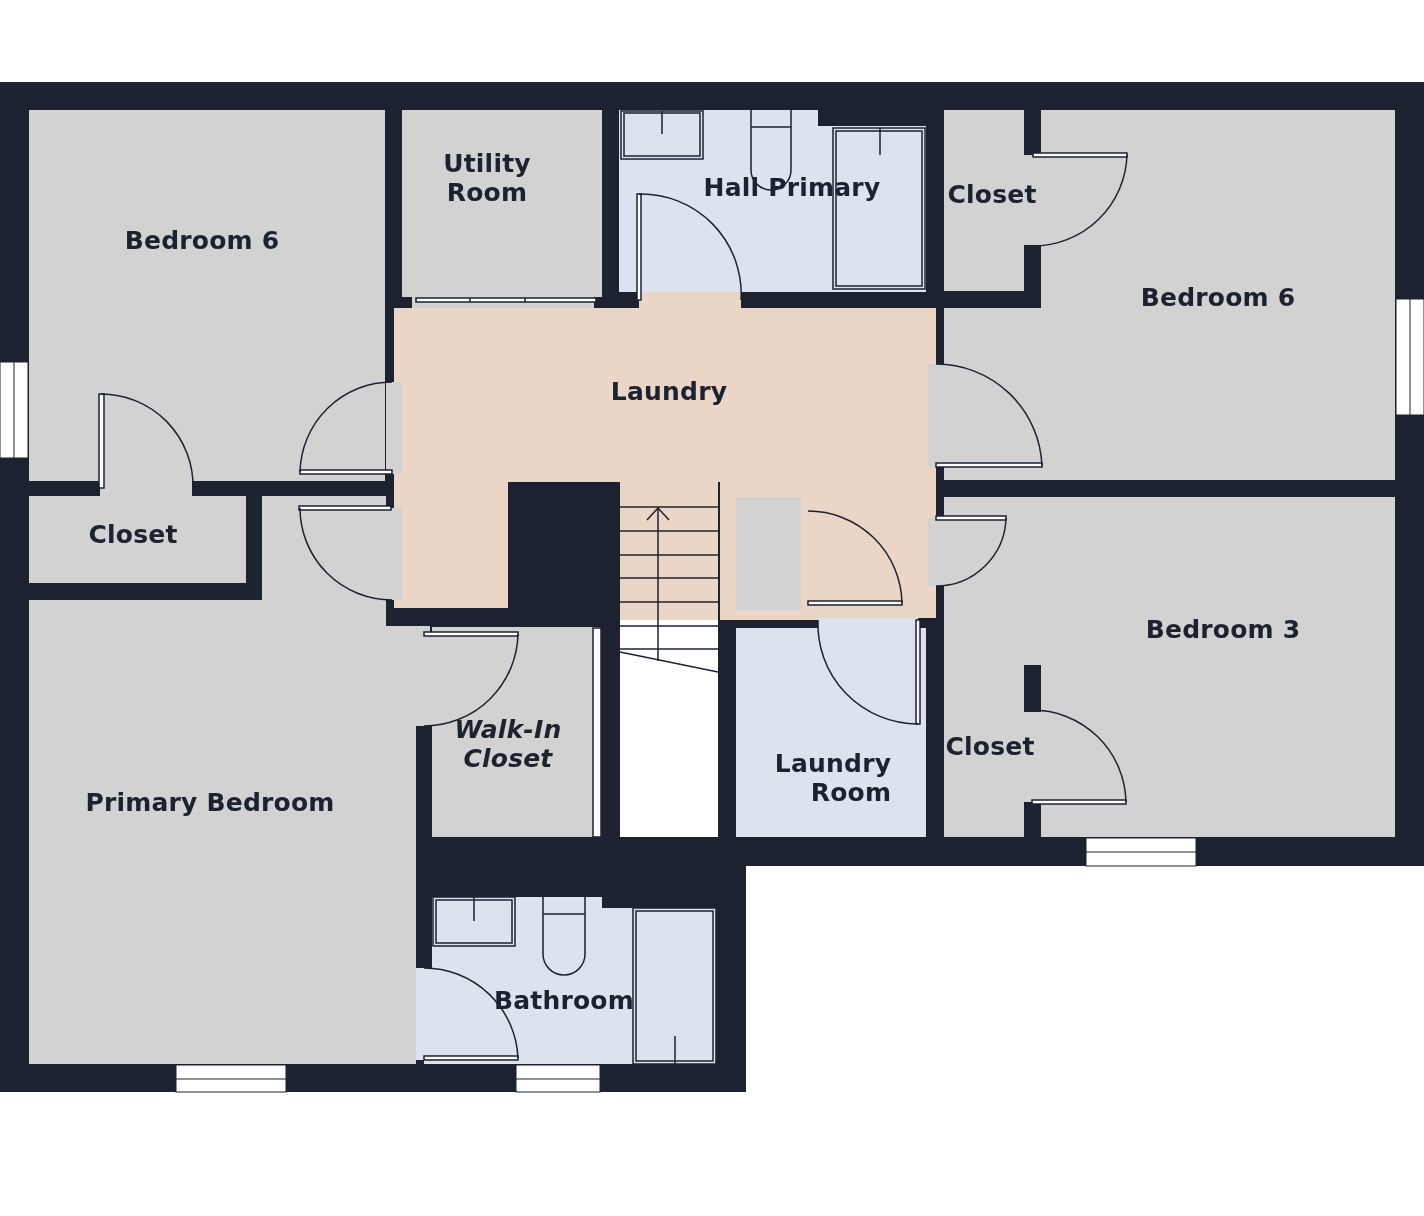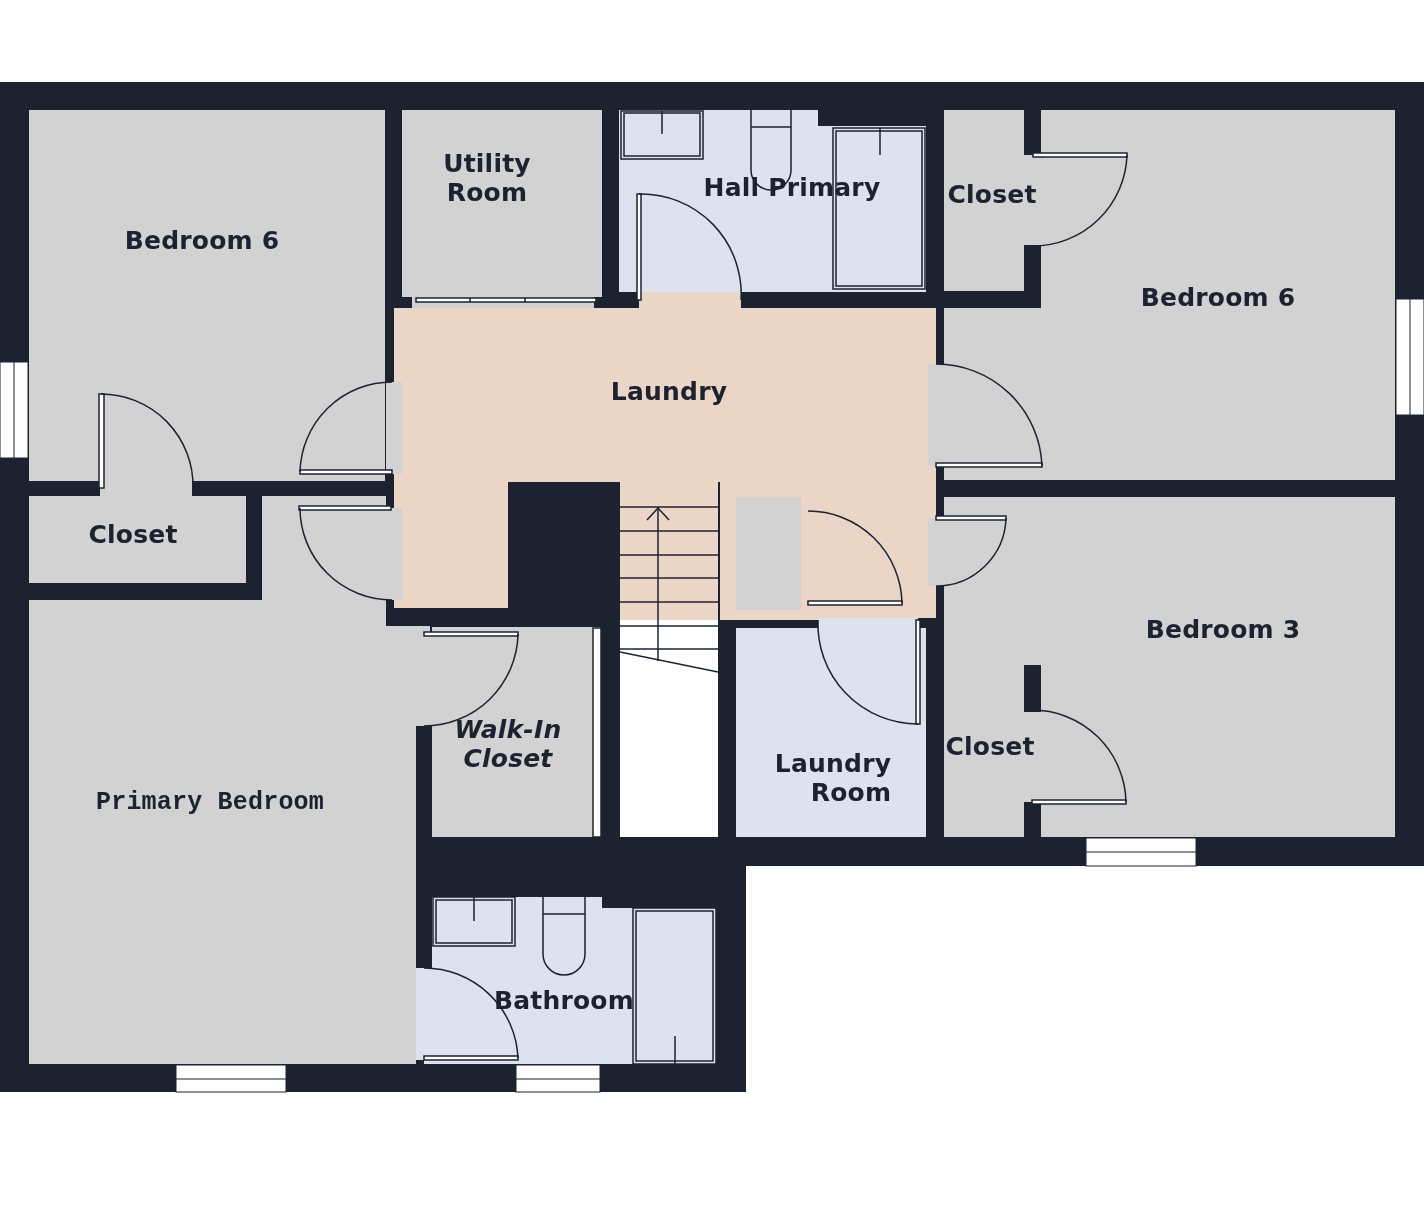--- a/index.html
+++ b/index.html
@@ -193,7 +193,7 @@
 </div>
 <div class="label" style="left:1223px; top:629px;text-align:right;">Bedroom 3</div>
 <div class="label" style="left:990px; top:746px;">Closet</div>
-<div class="label" style="left:210px; top:802px;font-family:Liberation Mono, monospace;">Primary Bedroom</div>
+<div class="label" style="left:210px; top:802px;">Primary Bedroom</div>
 <div class="label" style="left:564px; top:1000px;text-align:right;">Bathroom</div>
 
 </body></html>

